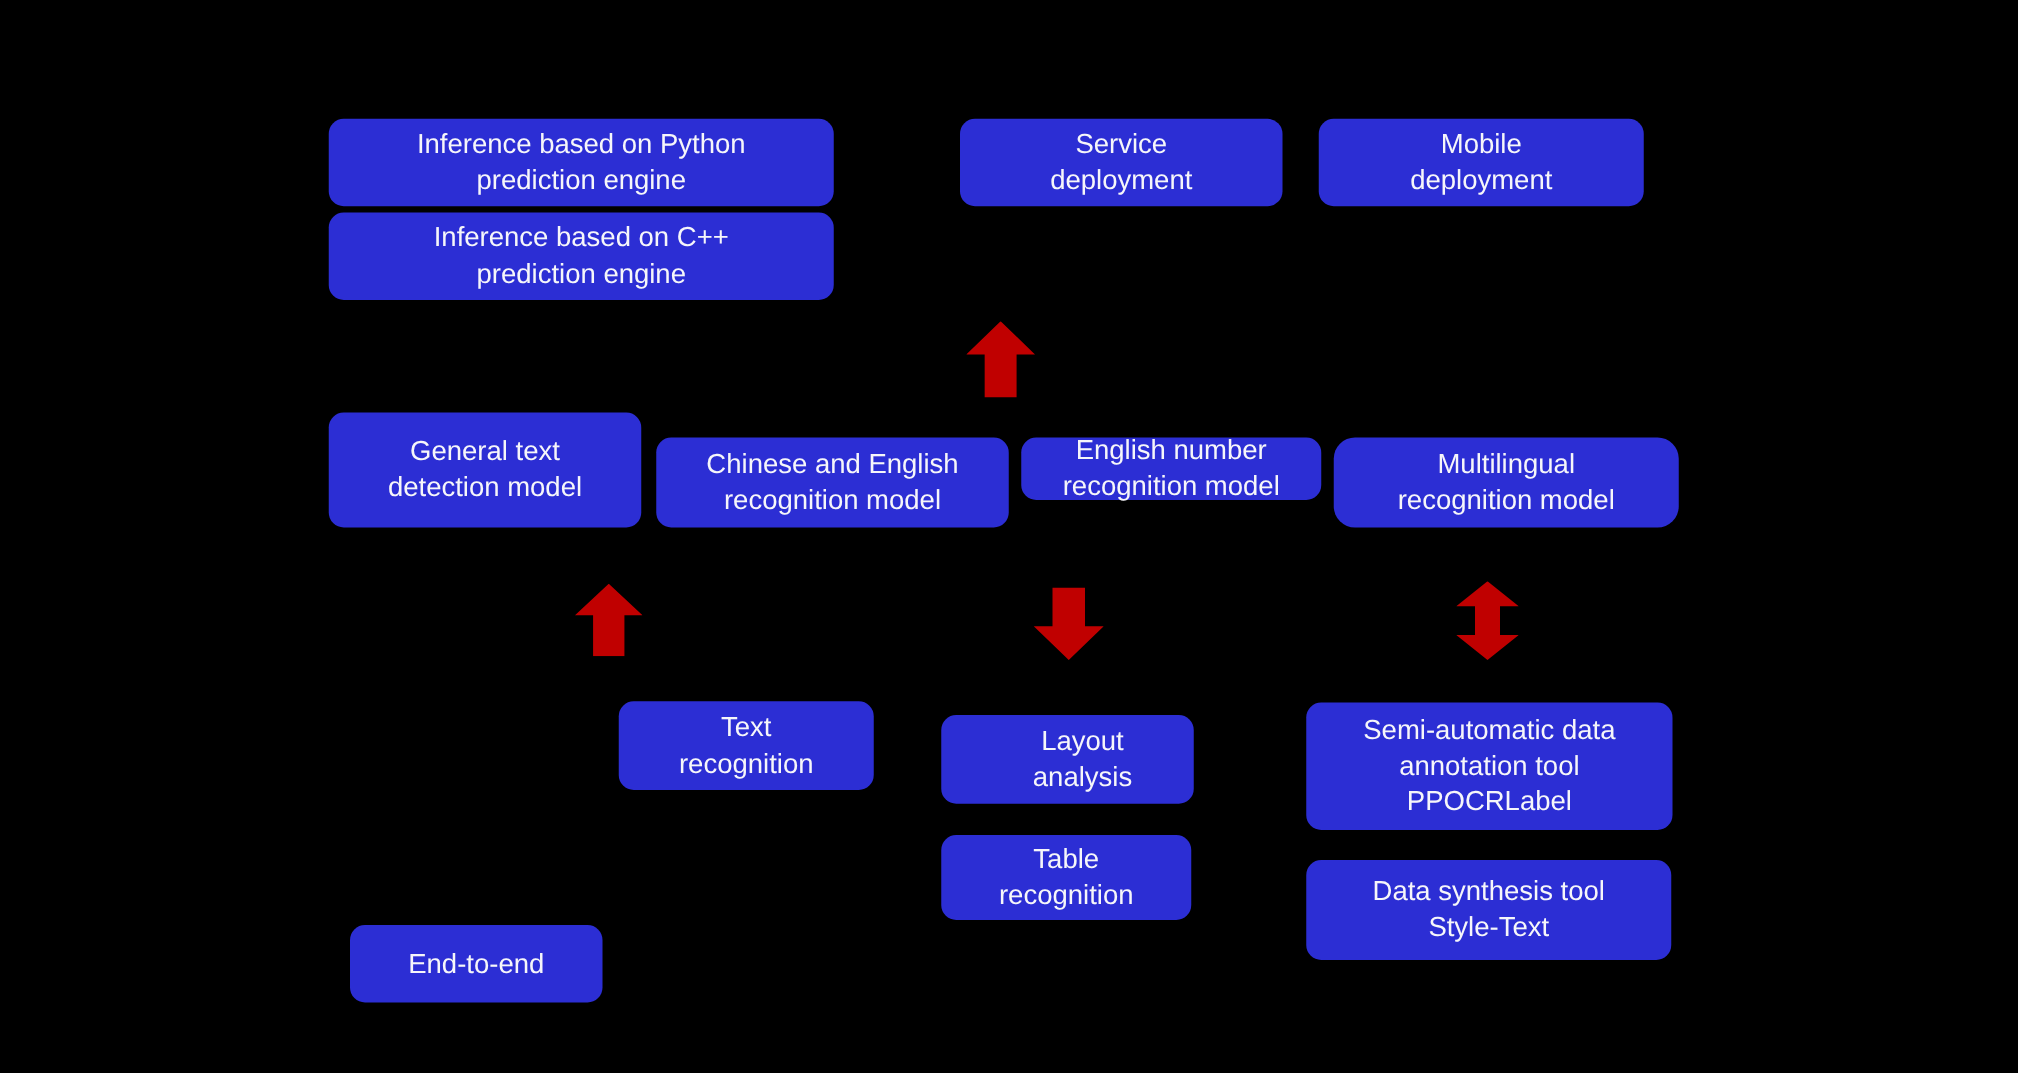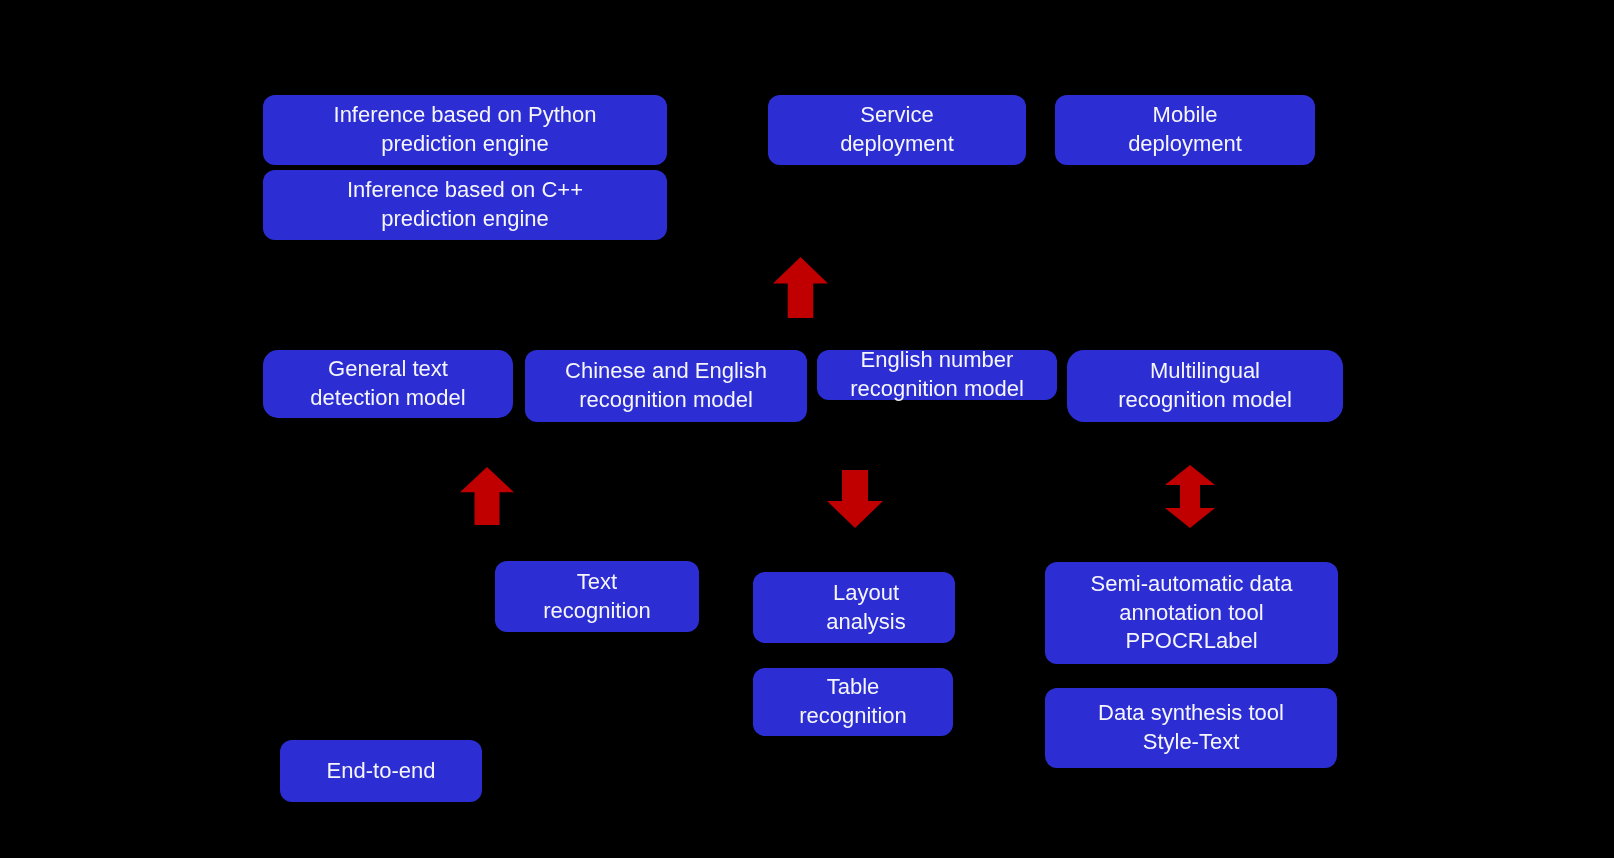--- a/index.html
+++ b/index.html
@@ -39,7 +39,7 @@
   .pos-service{left:720px;top:95px;width:258px;height:70px;margin-left:48px;}
   .pos-mobile{left:1055px;top:95px;width:260px;height:70px;}
   
-  .pos-general{left:263px;top:350px;width:250px;height:68px;border-radius:15px;}
+  .pos-general{left:263px;top:330px;width:250px;height:92px;}
   .pos-chinese{left:525px;top:350px;width:282px;height:72px;}
   .pos-english{left:817px;top:350px;width:240px;height:50px;}
   .pos-multilingual{left:1067px;top:350px;width:276px;height:72px;border-radius:17px;}

